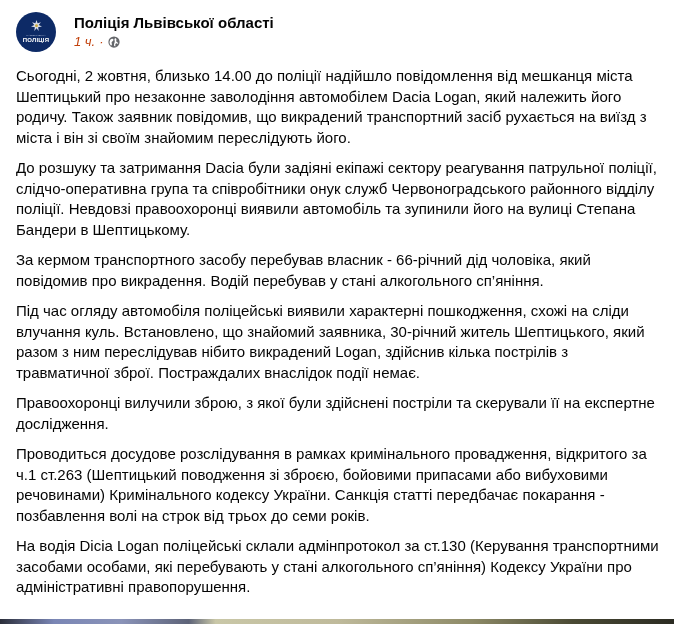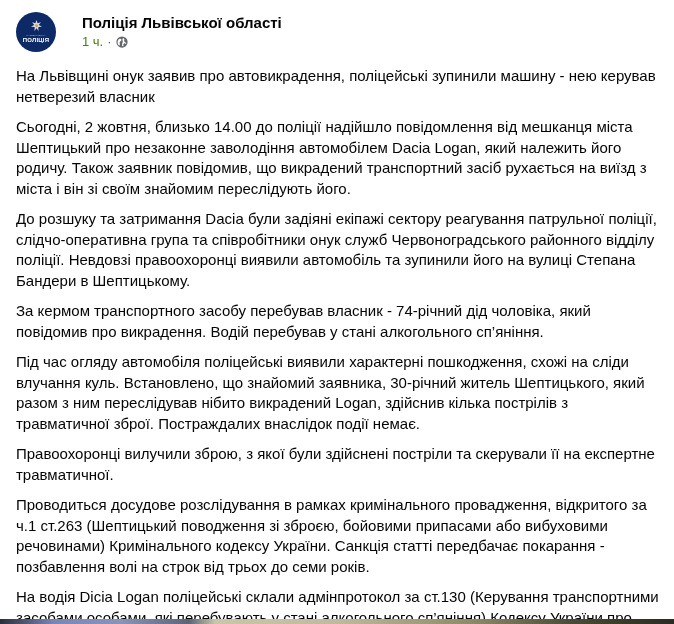--- a/index.html
+++ b/index.html
@@ -25,7 +25,7 @@
   }
   .avatar .tiny { font-size: 2.5px; color: #c8d2ea; letter-spacing: 0.1px; line-height: 3px; }
   .avatar .brand { font-size: 6px; font-weight: bold; color: #ffffff; line-height: 7px; letter-spacing: 0.2px; }
-  .meta { margin-left: 26px; }
+  .meta { margin-left: 18px; }
   .page-name {
     font-size: 15px; font-weight: bold; color: #050505; line-height: 19px;
     margin-top: 1px; cursor: pointer;

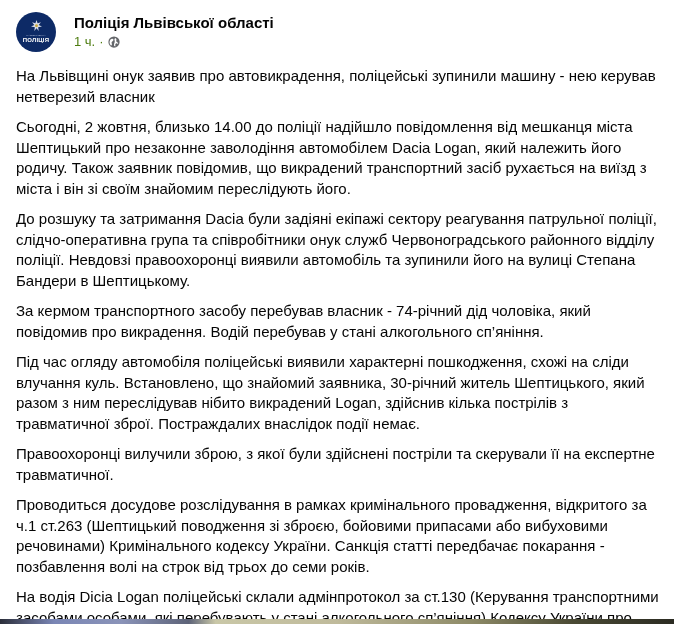--- a/index.html
+++ b/index.html
@@ -30,7 +30,7 @@
     font-size: 15px; font-weight: bold; color: #050505; line-height: 19px;
     margin-top: 1px; cursor: pointer;
   }
-  .sub { display: flex; align-items: center; margin-top: 2px; font-size: 13px; color: #4d7c0f; line-height: 16px; }
+  .sub { display: flex; align-items: center; margin-top: 2px; font-size: 13px; color: #c2410c; line-height: 16px; font-style: italic; }
   .sub .dot { margin: 0 4px; }
   .globe { width: 12px; height: 12px; display: inline-block; }
   .post-body {

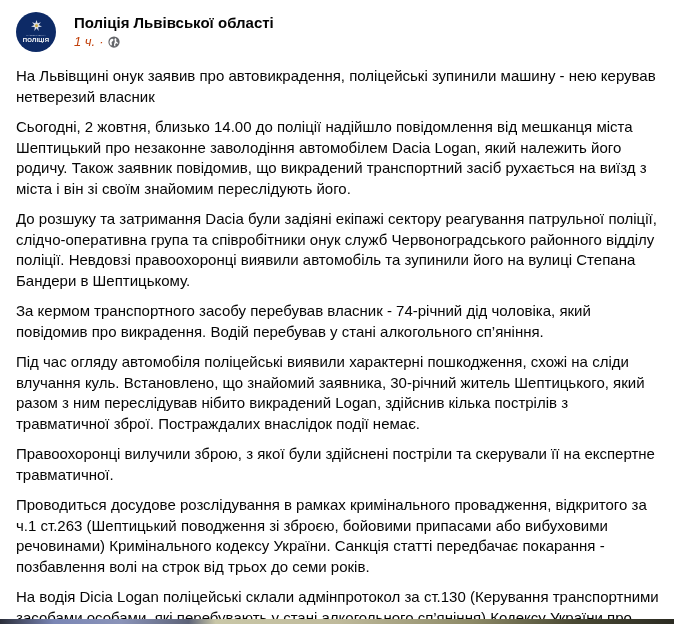--- a/index.html
+++ b/index.html
@@ -70,7 +70,6 @@
 </div>
 
 <div class="post-body">
-  <p>На Львівщині онук заявив про автовикрадення, поліцейські зупинили машину - нею керував нетверезий  власник</p>
   <p>Сьогодні, 2 жовтня, близько 14.00 до поліції надійшло повідомлення від мешканця міста Шептицький про незаконне заволодіння автомобілем Dacia Logan, який належить його родичу. Також заявник повідомив, що викрадений транспортний засіб рухається на виїзд з міста і він зі своїм знайомим переслідують його.</p>
   <p>До розшуку та затримання Dacia були задіяні екіпажі сектору реагування патрульної поліції, слідчо-оперативна група та співробітники онук служб Червоноградського районного відділу поліції. Невдовзі правоохоронці виявили автомобіль та зупинили його на вулиці Степана Бандери в Шептицькому.</p>
   <p>За кермом транспортного засобу перебував власник - 74-річний дід чоловіка, який повідомив про викрадення. Водій перебував у стані алкогольного сп’яніння.</p>

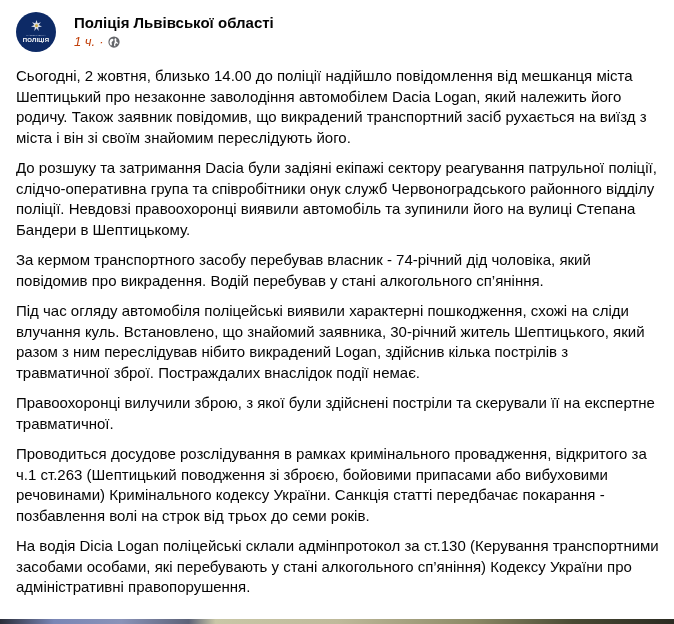--- a/index.html
+++ b/index.html
@@ -72,7 +72,7 @@
 <div class="post-body">
   <p>Сьогодні, 2 жовтня, близько 14.00 до поліції надійшло повідомлення від мешканця міста Шептицький про незаконне заволодіння автомобілем Dacia Logan, який належить його родичу. Також заявник повідомив, що викрадений транспортний засіб рухається на виїзд з міста і він зі своїм знайомим переслідують його.</p>
   <p>До розшуку та затримання Dacia були задіяні екіпажі сектору реагування патрульної поліції, слідчо-оперативна група та співробітники онук служб Червоноградського районного відділу поліції. Невдовзі правоохоронці виявили автомобіль та зупинили його на вулиці Степана Бандери в Шептицькому.</p>
-  <p>За кермом транспортного засобу перебував власник - 74-річний дід чоловіка, який повідомив про викрадення. Водій перебував у стані алкогольного сп’яніння.</p>
+  <p>За кермом транспортного засобу перебував власник - 66-річний дід чоловіка, який повідомив про викрадення. Водій перебував у стані алкогольного сп’яніння.</p>
   <p>Під час огляду автомобіля поліцейські виявили характерні пошкодження, схожі на сліди влучання куль. Встановлено, що знайомий заявника, 30-річний житель Шептицького, який разом з ним переслідував нібито викрадений Logan, здійснив кілька пострілів з травматичної зброї. Постраждалих внаслідок події немає.</p>
   <p>Правоохоронці вилучили зброю, з якої були здійснені постріли та скерували її на експертне травматичної.</p>
   <p>Проводиться досудове розслідування в рамках кримінального провадження, відкритого за ч.1 ст.263 (Шептицький поводження зі зброєю, бойовими припасами або вибуховими речовинами) Кримінального кодексу України. Санкція статті передбачає покарання - позбавлення волі на строк від трьох до семи років.</p>

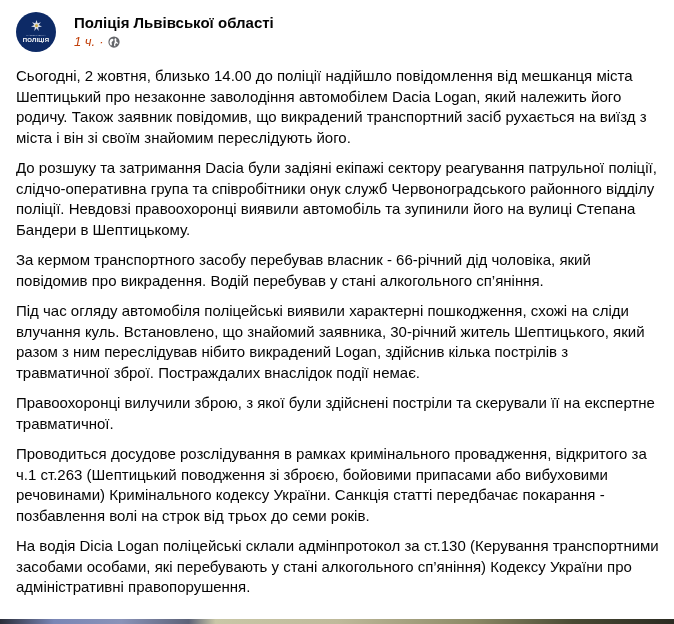--- a/index.html
+++ b/index.html
@@ -74,7 +74,7 @@
   <p>До розшуку та затримання Dacia були задіяні екіпажі сектору реагування патрульної поліції, слідчо-оперативна група та співробітники онук служб Червоноградського районного відділу поліції. Невдовзі правоохоронці виявили автомобіль та зупинили його на вулиці Степана Бандери в Шептицькому.</p>
   <p>За кермом транспортного засобу перебував власник - 66-річний дід чоловіка, який повідомив про викрадення. Водій перебував у стані алкогольного сп’яніння.</p>
   <p>Під час огляду автомобіля поліцейські виявили характерні пошкодження, схожі на сліди влучання куль. Встановлено, що знайомий заявника, 30-річний житель Шептицького, який разом з ним переслідував нібито викрадений Logan, здійснив кілька пострілів з травматичної зброї. Постраждалих внаслідок події немає.</p>
-  <p>Правоохоронці вилучили зброю, з якої були здійснені постріли та скерували її на експертне травматичної.</p>
+  <p>Правоохоронці вилучили зброю, з якої були здійснені постріли та скерували її на експертне дослідження.</p>
   <p>Проводиться досудове розслідування в рамках кримінального провадження, відкритого за ч.1 ст.263 (Шептицький поводження зі зброєю, бойовими припасами або вибуховими речовинами) Кримінального кодексу України. Санкція статті передбачає покарання - позбавлення волі на строк від трьох до семи років.</p>
   <p>На водія Dicia Logan поліцейські склали адмінпротокол за ст.130 (Керування транспортними засобами особами, які перебувають у стані алкогольного сп’яніння) Кодексу України про адміністративні правопорушення.</p>
 </div>

